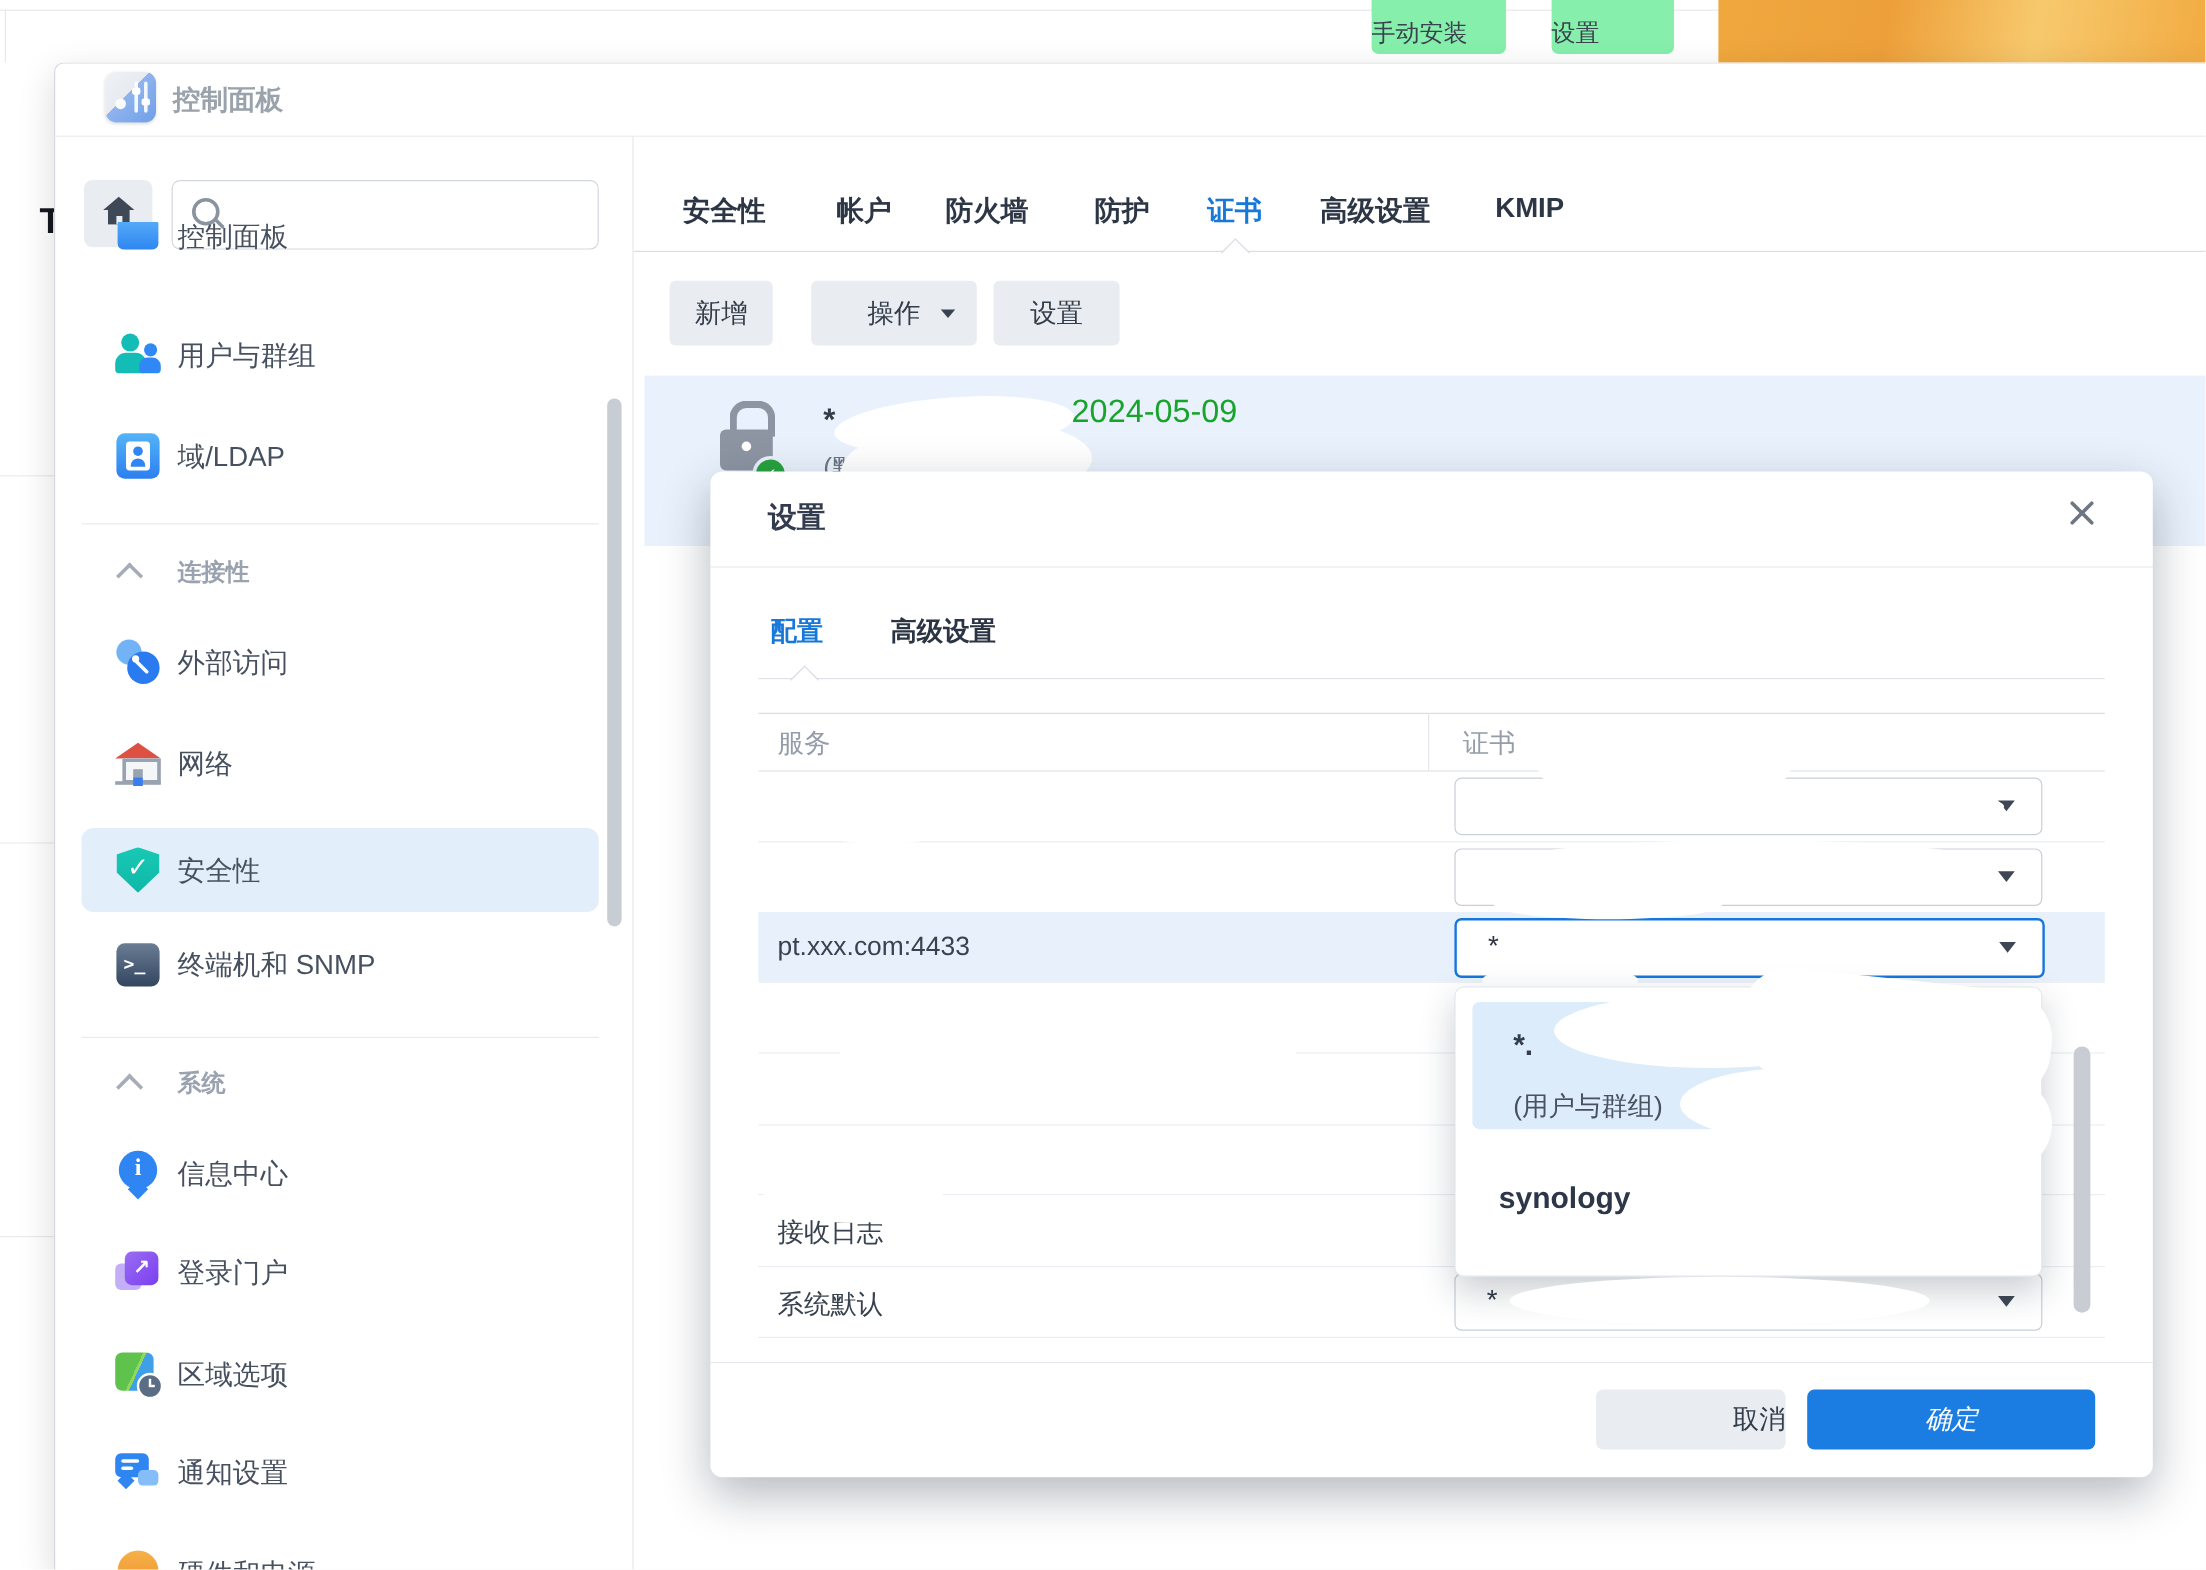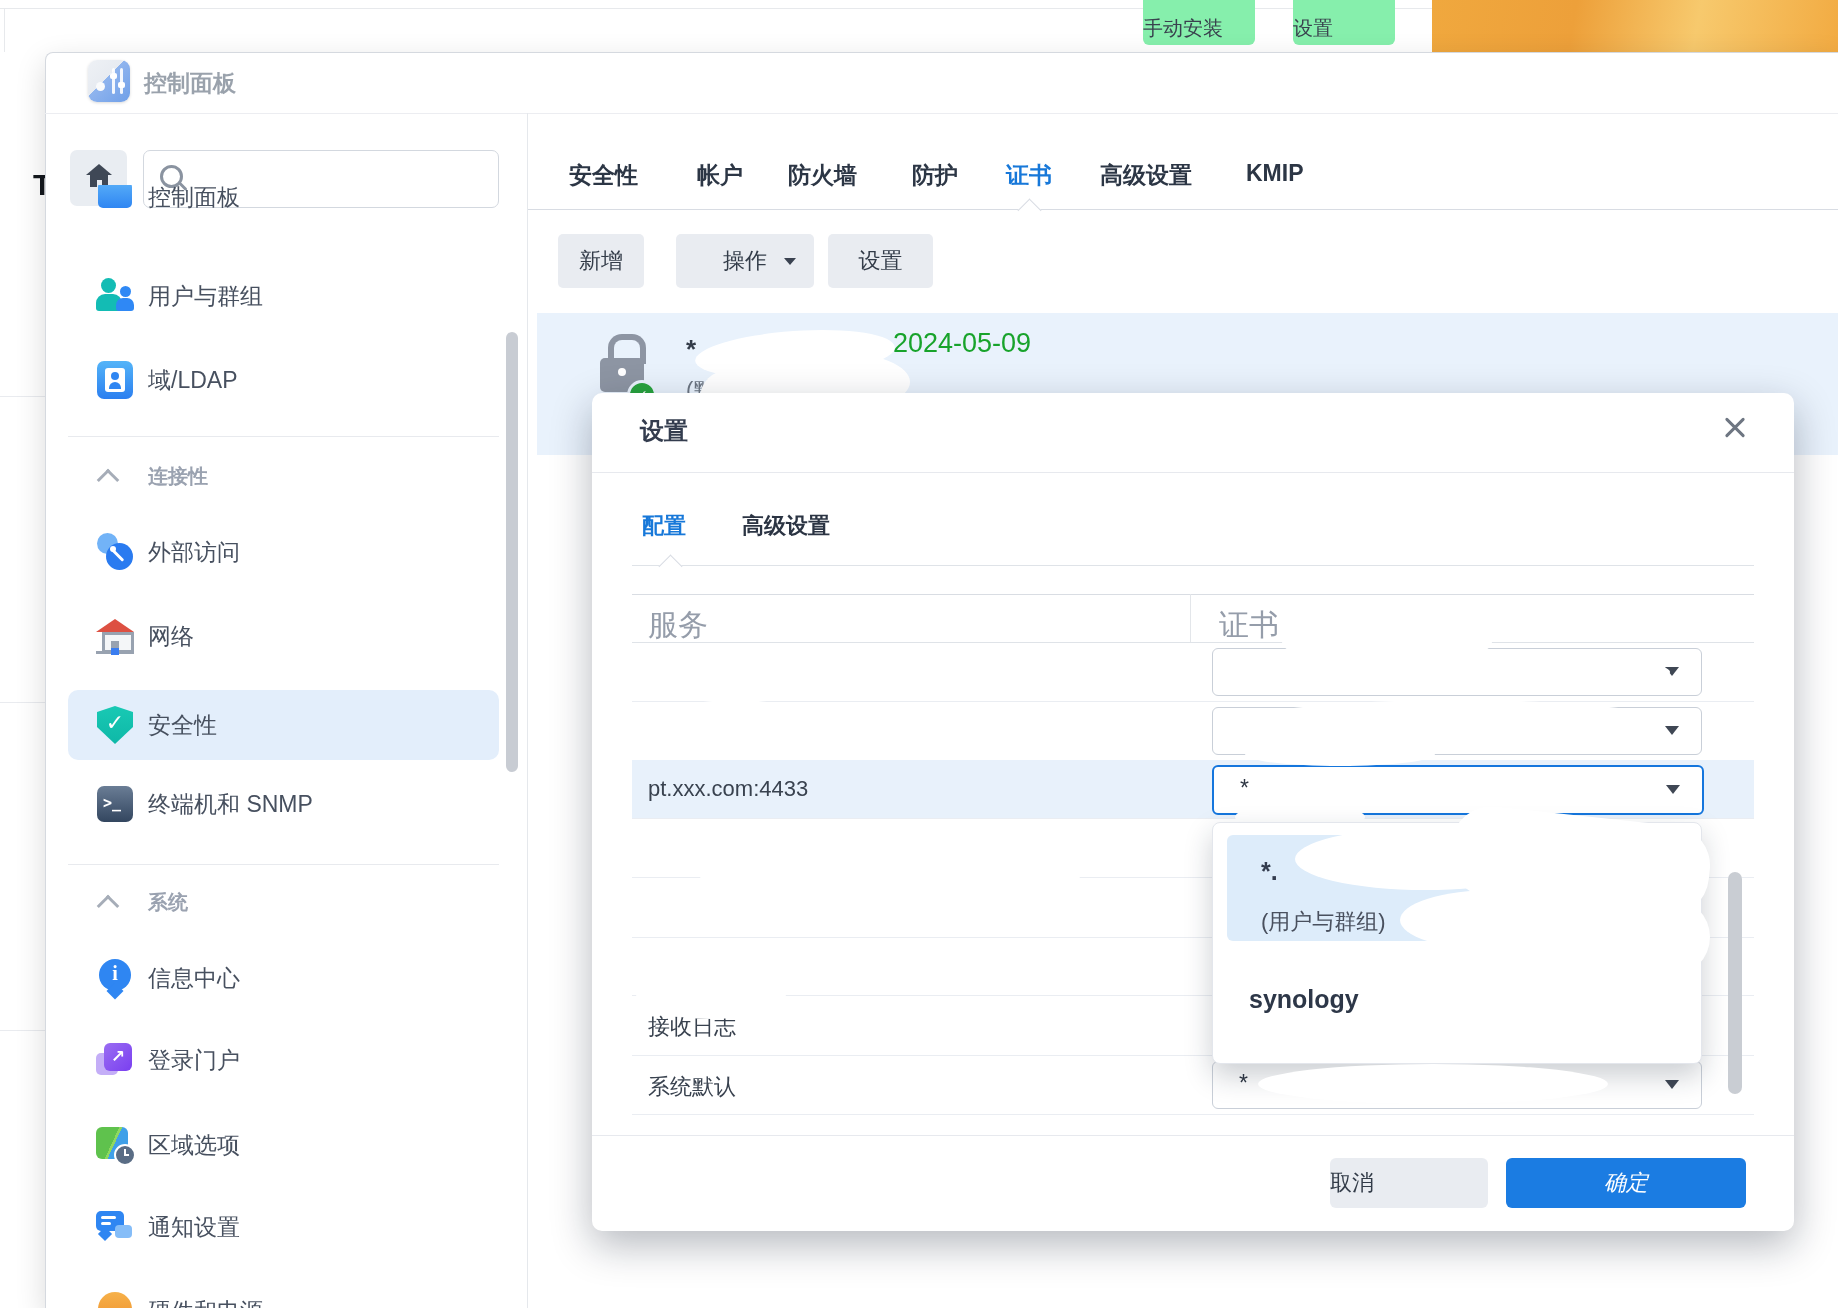--- a/index.html
+++ b/index.html
@@ -148,7 +148,7 @@
   .th-top{left:40px;top:201px;width:1122px;height:1px;background:#d9dde3;}
   .th-bot{left:40px;top:249px;width:1122px;height:1px;background:#dfe3e8;}
   .th-col{left:598px;top:201px;width:1px;height:48px;background:#e3e6ea;}
-  .th-label{top:212px;font-size:30px;color:#959daa;}
+  .th-label{top:212px;font-size:22px;color:#959daa;}
   .row-line{left:40px;width:1122px;height:1px;background:#eaedf2;}
   .pt-row-bg{left:40px;top:367px;width:1122px;height:58px;background:#e8f1fb;}
   .svc-label{left:56px;font-size:22px;color:#39424f;white-space:nowrap;}

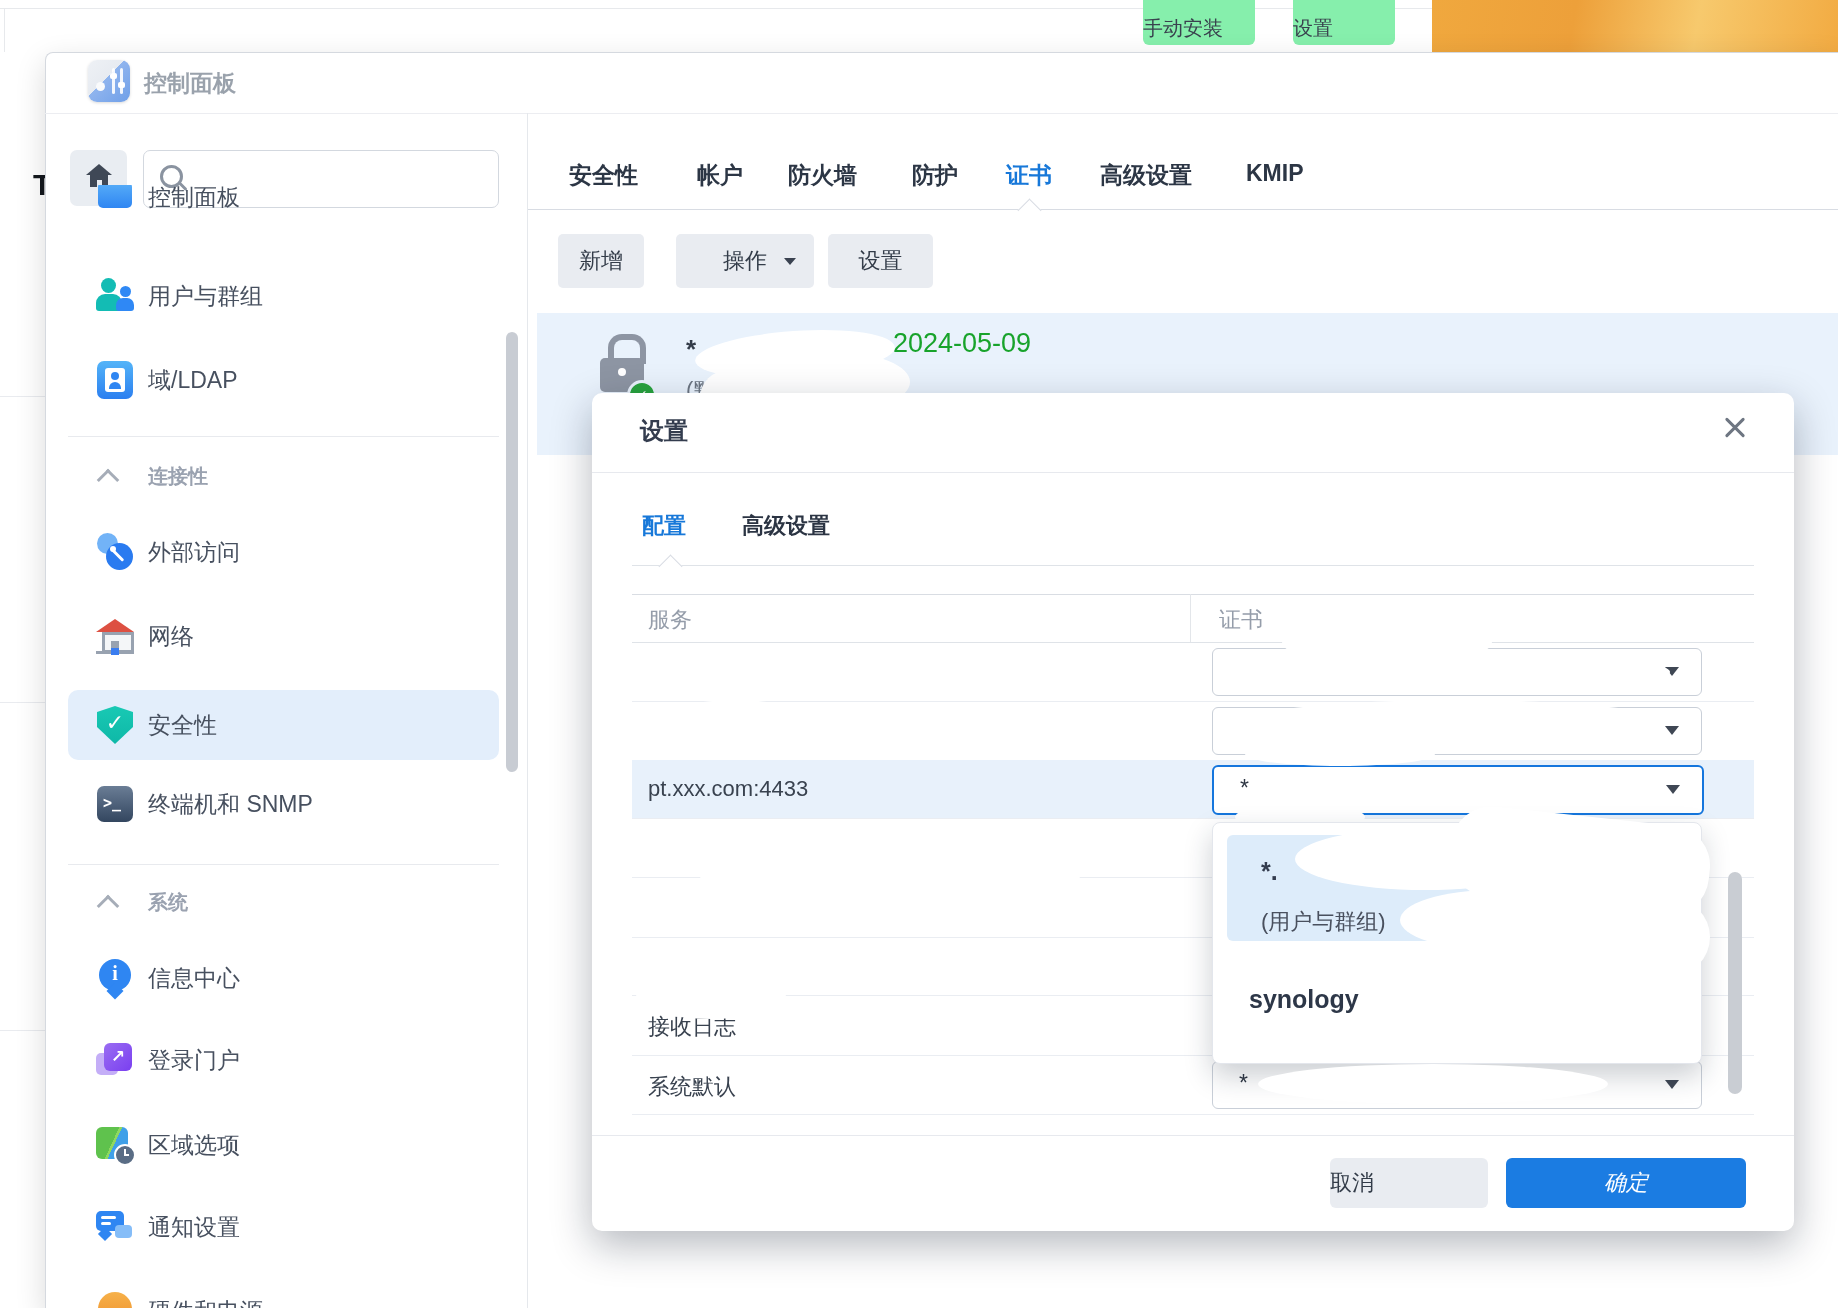--- a/index.html
+++ b/index.html
@@ -166,7 +166,7 @@
   .dlg-scrollbar{left:1136px;top:479px;width:14px;height:222px;background:#c9cdd3;border-radius:7px;z-index:12;}
   .dlg-div2{left:0;top:742px;width:1202px;height:1px;background:#e7e9ee;}
   .btn-cancel{left:738px;top:765px;width:158px;height:50px;background:#e9ecf1;border-radius:6px;
-     color:#333c49;font-size:22px;text-align:left;line-height:50px;}
+     color:#333c49;font-size:22px;text-align:right;line-height:50px;}
   .btn-ok{left:914px;top:765px;width:240px;height:50px;background:#1b7ce2;border-radius:6px;
      color:#fff;font-size:22px;text-align:center;line-height:50px;font-style:italic;}
   .z12{z-index:12;} .z14{z-index:14;}

